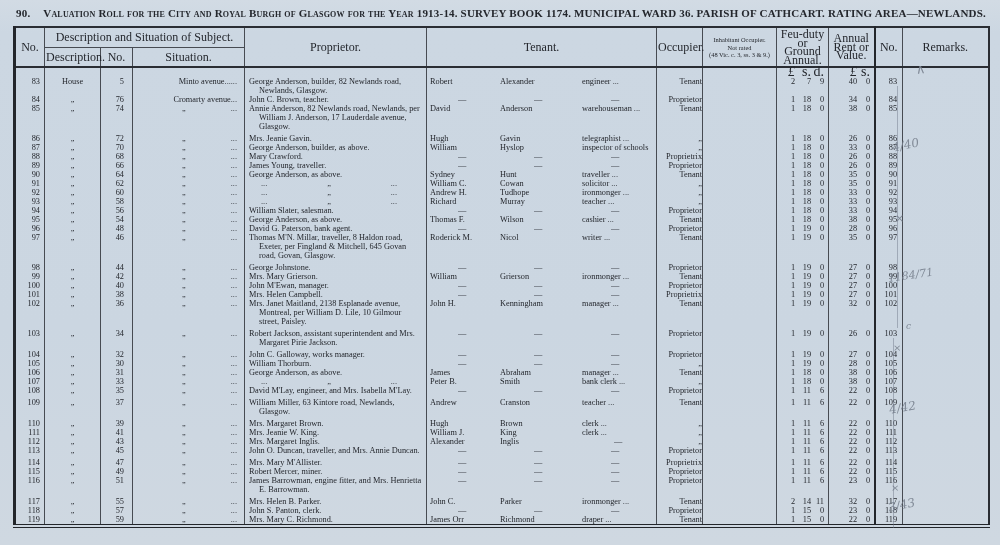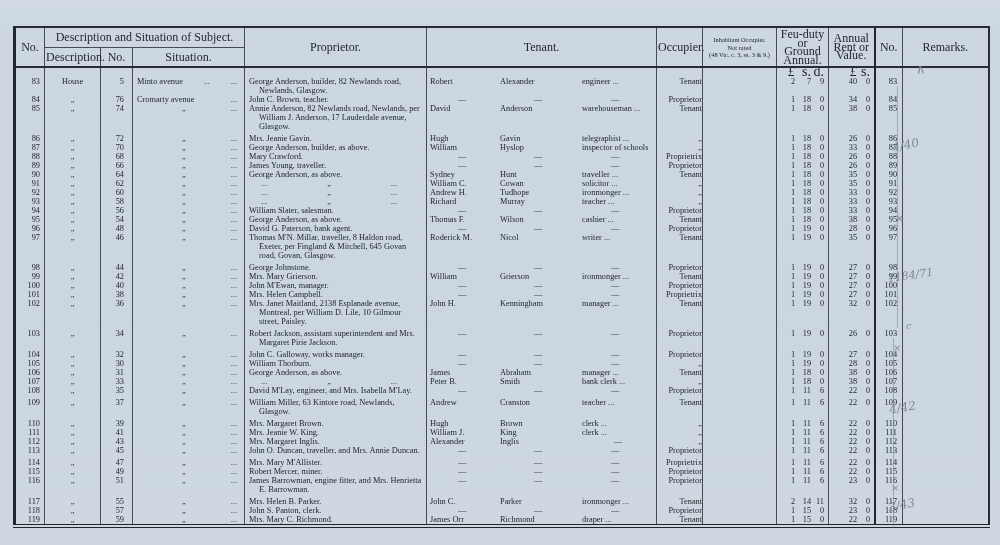--- a/index.html
+++ b/index.html
@@ -54,6 +54,14 @@
 
 <div class="page">
 
+  <div class="titlebar">
+    <span><b class="pgno">90.</b></span>
+    <span class="sc">Valuation Roll for the City and Royal Burgh of Glasgow for the Year 1913-14.</span>
+    <span>SURVEY BOOK 1174.</span>
+    <span>MUNICIPAL WARD 36.</span>
+    <span>PARISH OF CATHCART.</span>
+    <span>RATING AREA—NEWLANDS.</span>
+  </div>
 
   <table class="roll">
     <colgroup>

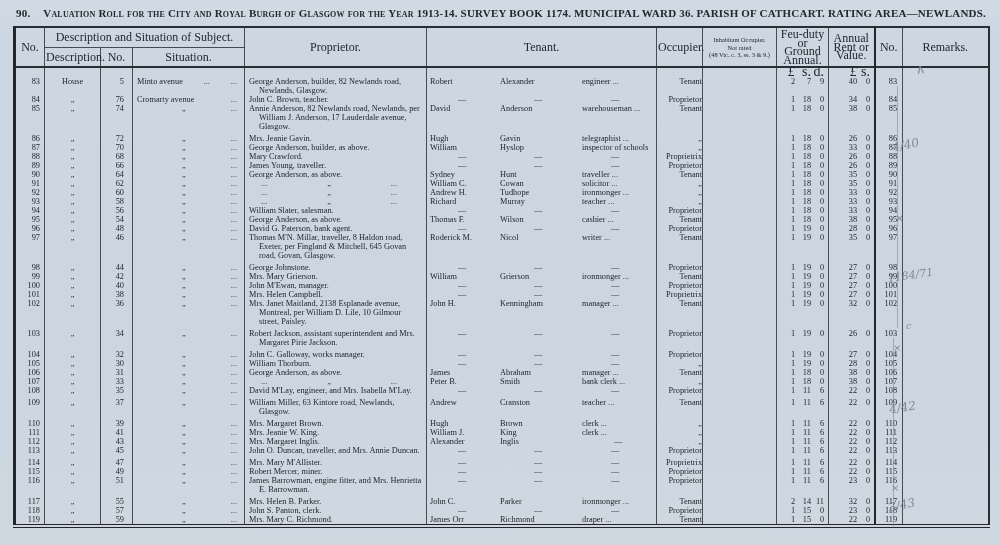--- a/index.html
+++ b/index.html
@@ -28,7 +28,7 @@
   .c-no1{text-align:right;padding-right:4px;}
   .c-desc{text-align:center;margin-top:36px;}
   .c-hno{text-align:right;padding-right:8px;}
-  .sitflex{display:flex;justify-content:space-between;padding:0 7px 0 4px;}
+  .sitflex{display:flex;justify-content:flex-end;padding:0 7px 0 4px;}
   .c-sit.dit .st{flex:1;text-align:center;}
   .c-prop{padding-left:14px;padding-right:3px;text-indent:-10px;}
   .pdflex{display:flex;justify-content:space-between;padding:0 26px 0 2px;text-indent:0;}

